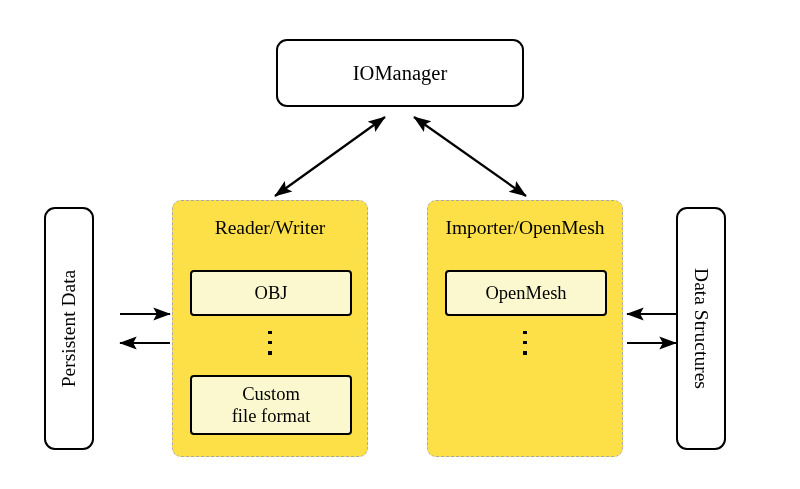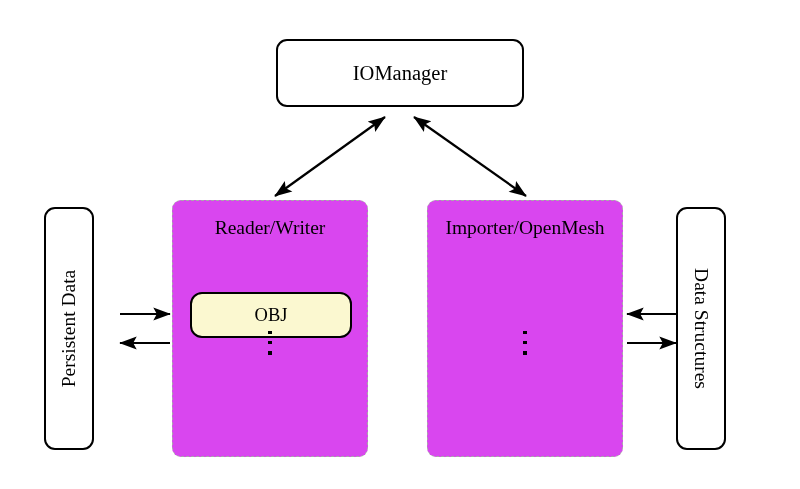--- a/index.html
+++ b/index.html
@@ -65,7 +65,7 @@
   .group {
     position: absolute;
     box-sizing: border-box;
-    background: #d946ef;
+    background: #fde047;
     border: 1.7px dashed #a9a9a9;
     border-radius: 9px;
     width: 196px;

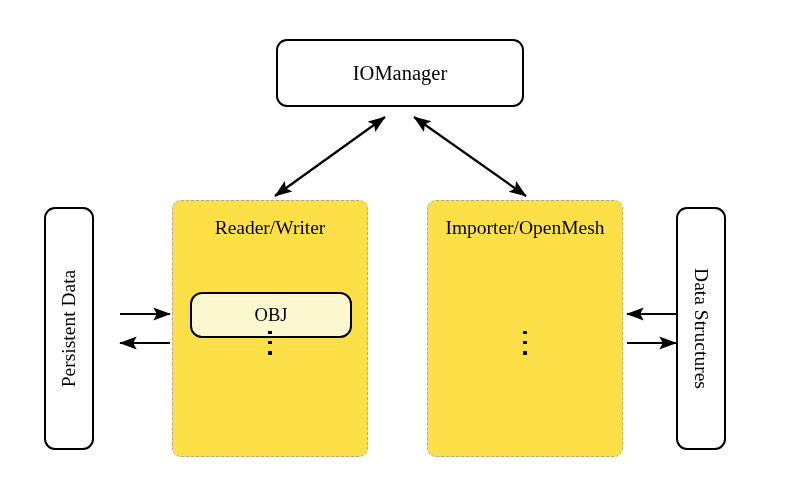--- a/index.html
+++ b/index.html
@@ -93,14 +93,13 @@
     width: 162px;
     background: #fbf8d0;
     border: 2.6px solid #000000;
-    border-radius: 12px;
+    border-radius: 4px;
     display: flex;
     align-items: center;
     justify-content: center;
     text-align: center;
     font-size: 18.5px;
     line-height: 1.2;
-    margin-top: 22px;
   }
   .sub-box.first { top: 69px;  height: 46px; }
   .sub-box.last  { top: 174px; height: 60px; }

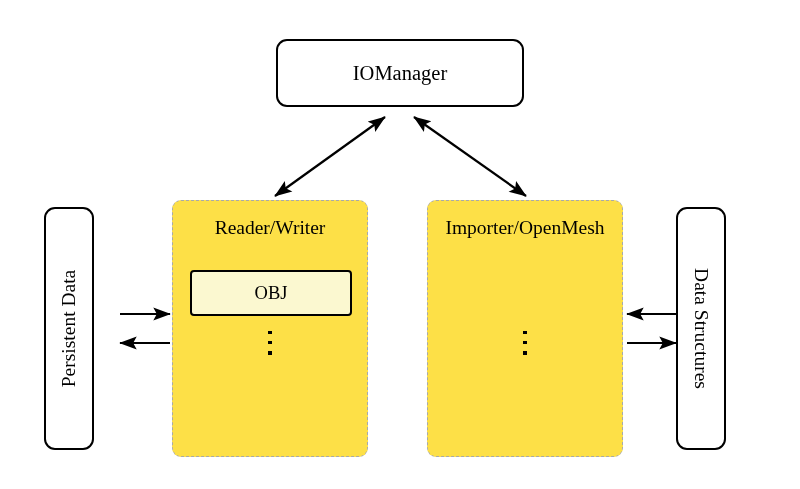--- a/index.html
+++ b/index.html
@@ -190,6 +190,9 @@
   <div class="group" id="group-importexport">
     <div class="group-title">Importer/OpenMesh</div>
 
+    <div class="sub-box first">
+      <span>OpenMesh</span>
+    </div>
 
     <div class="vdots">
       <i></i>

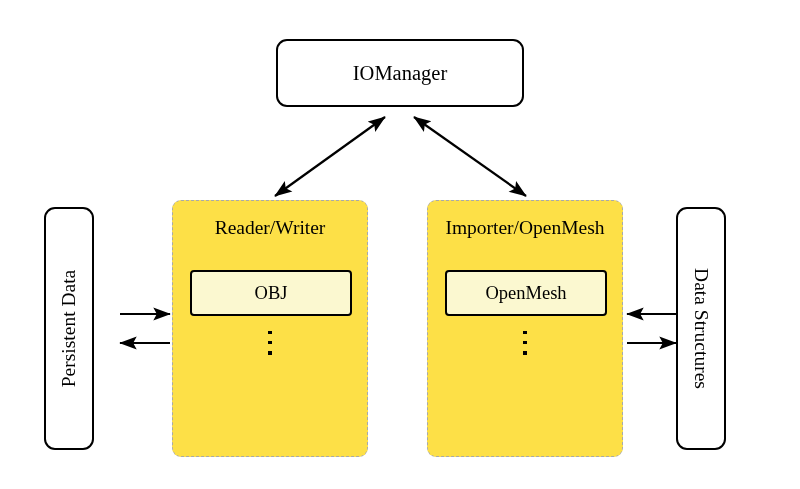--- a/index.html
+++ b/index.html
@@ -185,6 +185,12 @@
         <i></i>
     </div>
 
+    <div class="sub-box last">
+      <span>
+        <span>Custom</span><br>
+        <span>file format</span>
+      </span>
+    </div>
   </div>
 
   <div class="group" id="group-importexport">

